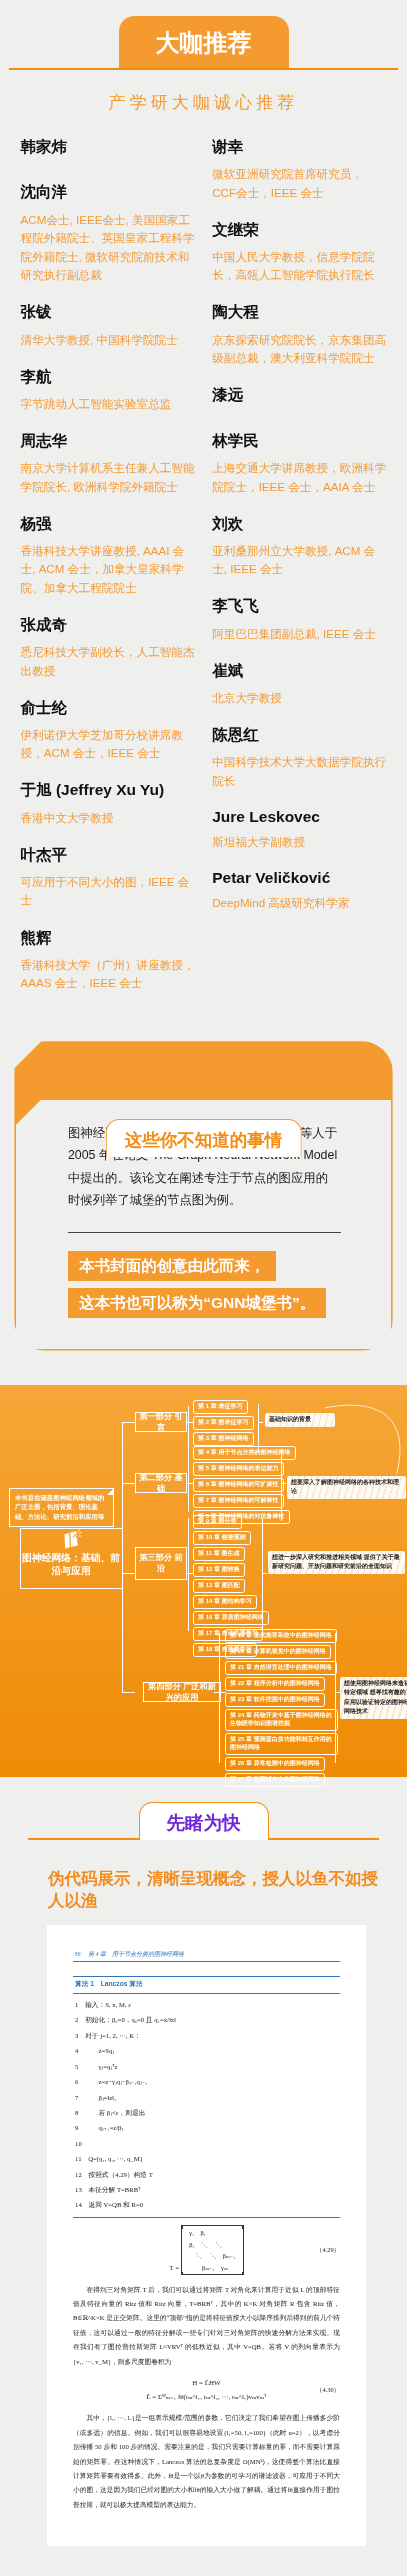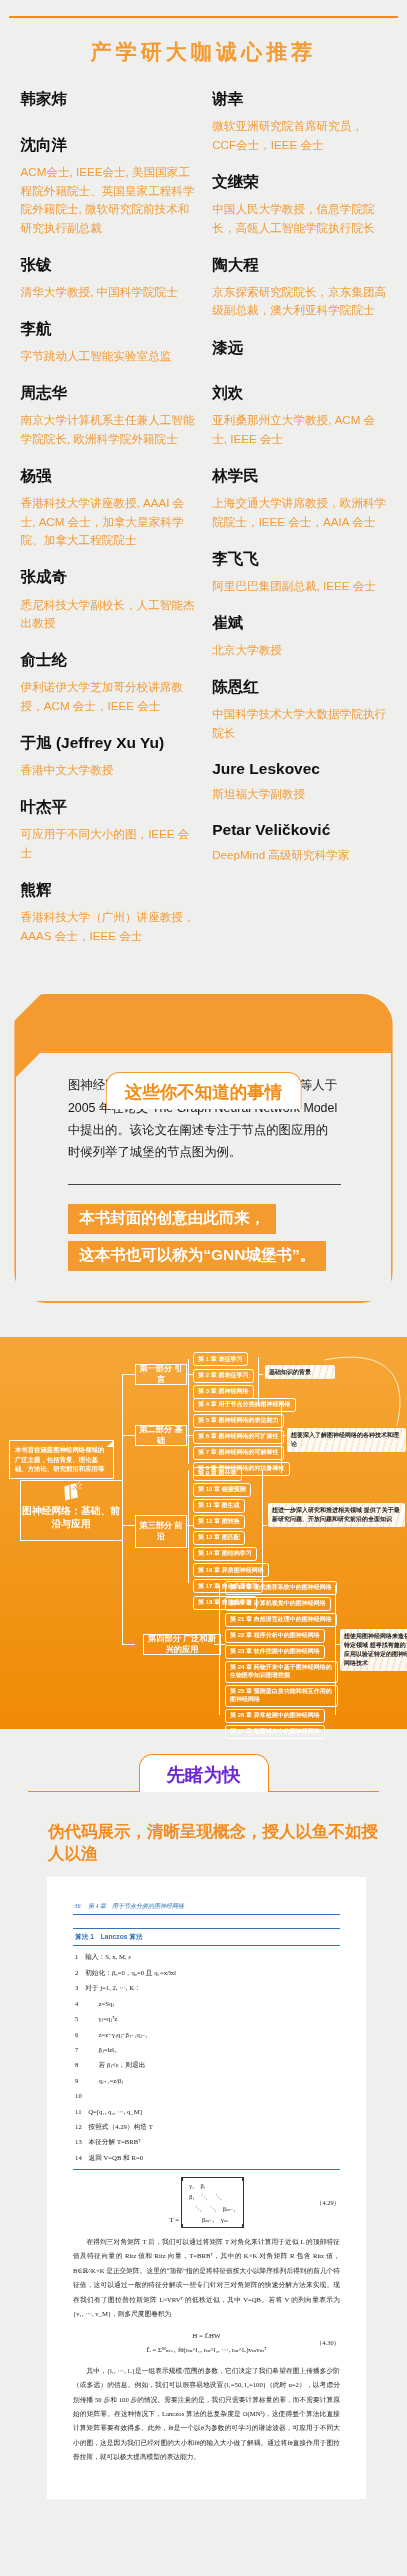--- a/index.html
+++ b/index.html
@@ -69,6 +69,7 @@
 
 <div class="sec">
   <div style="padding-top:15.5px;">
+    <div class="badge badge-fill">大咖推荐</div>
     <div class="rule-orange"></div>
   </div>
   <div class="rec-head">产学研大咖诚心推荐</div>

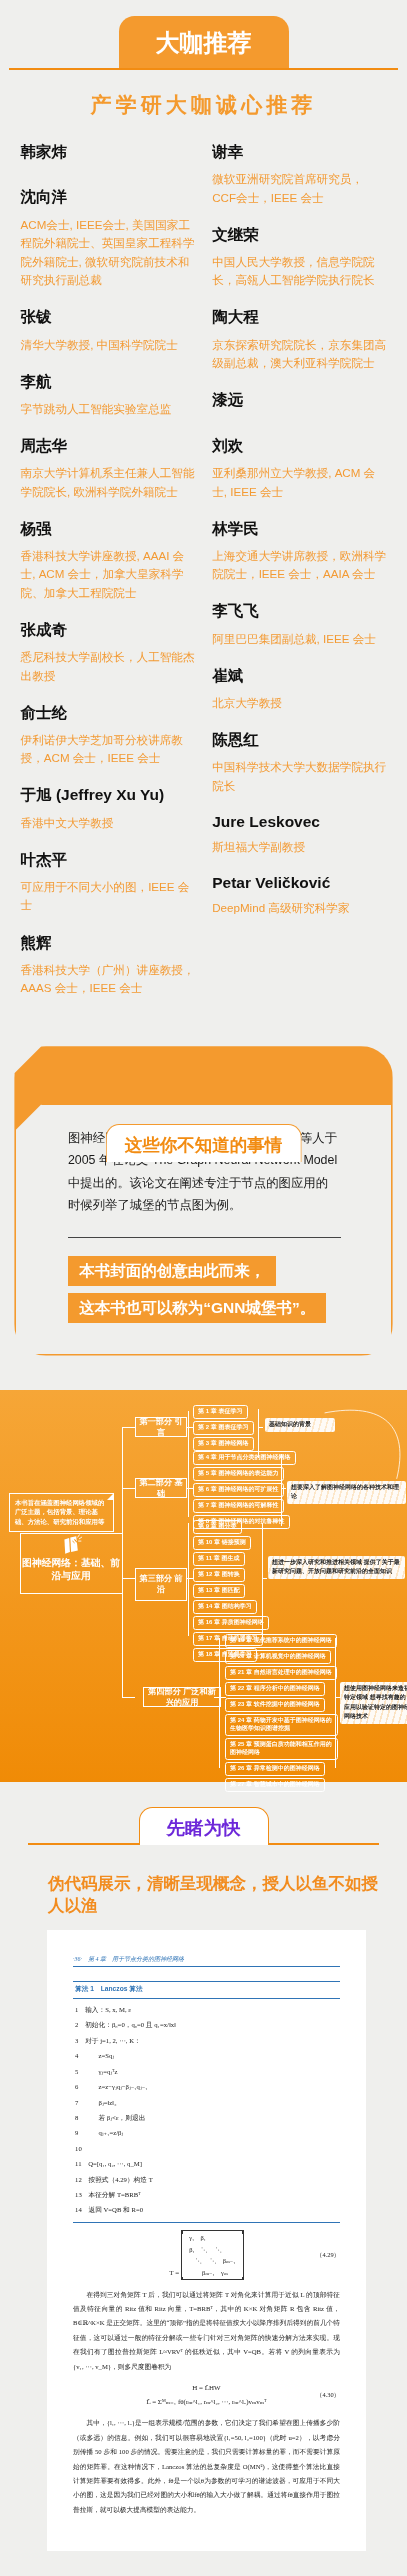--- a/index.html
+++ b/index.html
@@ -10,7 +10,7 @@
   .badge{position:relative;margin:0 auto;text-align:center;font-weight:bold;}
   .badge-fill{background:#F49A2E;color:#fff;width:170px;font-size:24px;padding:11.3px 0 9.3px;border-radius:15.5px 15.5px 0 0;}
   
-  .rec-head{color:#F49A2E;font-size:21px;font-weight:bold;text-align:center;letter-spacing:4.1px;margin:20.6px 0 23px;}
+  .rec-head{color:#F49A2E;font-size:17px;font-weight:normal;text-align:center;letter-spacing:4.1px;margin:20.6px 0 23px;}
   .rec-grid{display:flex;gap:17.5px;padding:0 20.6px 31px;}
   .rec-col{flex:1;display:flex;flex-direction:column;}
   .rec-item{margin-bottom:17.5px;}

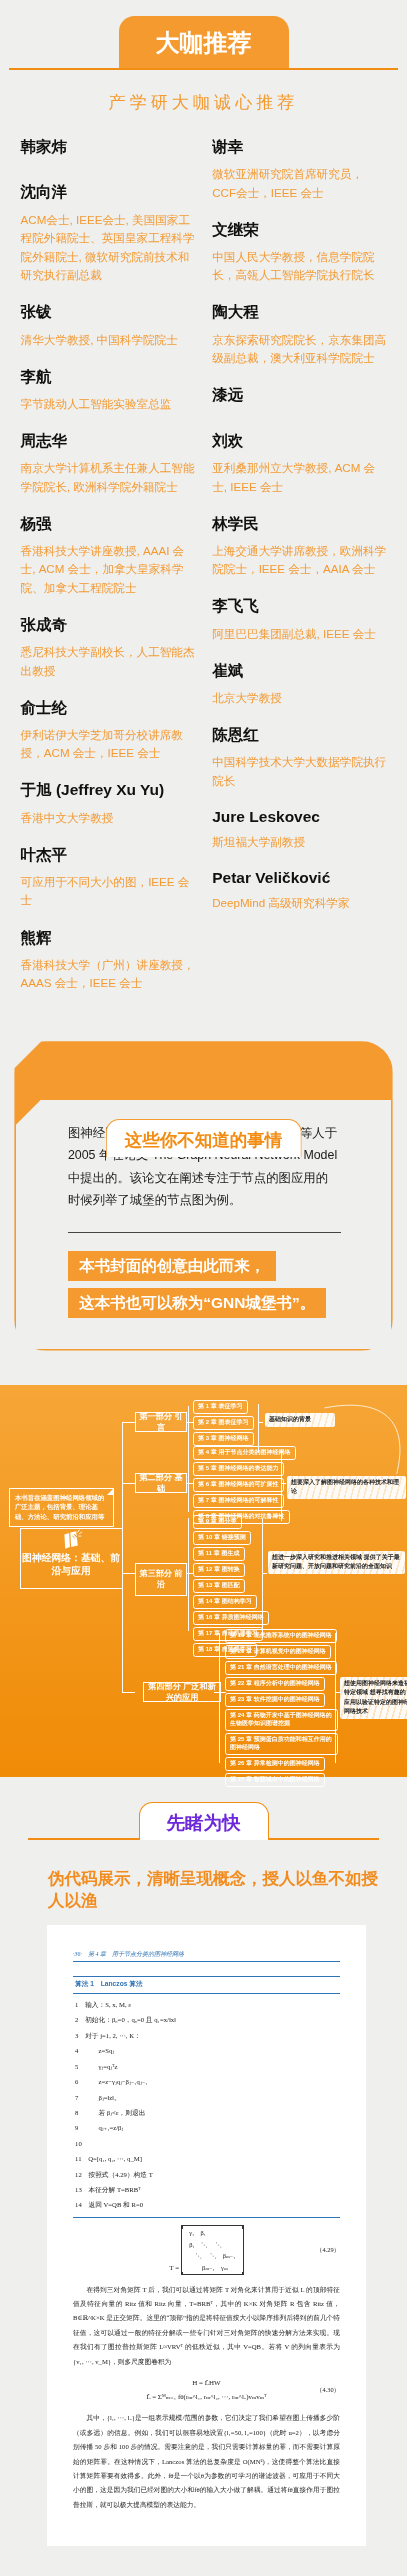--- a/index.html
+++ b/index.html
@@ -136,12 +136,12 @@
           <div class="rec-name">漆远</div>
         </div>
         <div class="rec-item">
+          <div class="rec-name">林学民</div>
+          <div class="rec-desc">上海交通大学讲席教授，欧洲科学院院士，IEEE 会士，AAIA 会士</div>
+        </div>
+        <div class="rec-item">
           <div class="rec-name">刘欢</div>
           <div class="rec-desc">亚利桑那州立大学教授, ACM 会士, IEEE 会士</div>
-        </div>
-        <div class="rec-item">
-          <div class="rec-name">林学民</div>
-          <div class="rec-desc">上海交通大学讲席教授，欧洲科学院院士，IEEE 会士，AAIA 会士</div>
         </div>
         <div class="rec-item">
           <div class="rec-name">李飞飞</div>

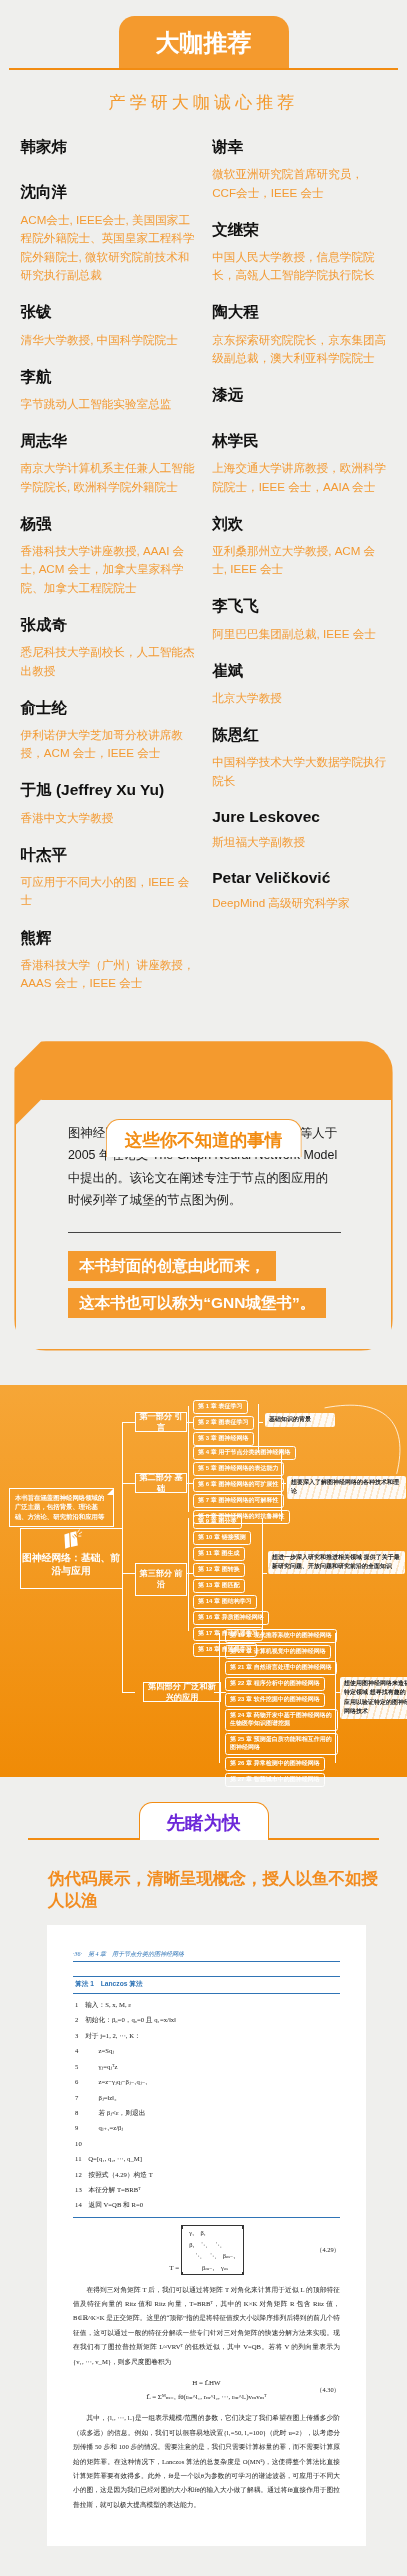--- a/index.html
+++ b/index.html
@@ -229,7 +229,7 @@
       <div class="hline" style="left: 281px; top: 98px; width: 5.2px;"></div>
       <div class="mm-ann" style="left: 287px; top: 91px; width: 111px;">想要深入了解图神经网络的各种技术和理论</div>
       <div class="hline" style="left: 122px; top: 188px; width: 13.4px;"></div>
-      <div class="mm-part" style="left: 135px; top: 178px; width: 52px; height: 33px; padding: 1px 3.1px; font-family: Liberation Serif, serif;">第三部分 前 沿</div>
+      <div class="mm-part" style="left: 135px; top: 162px; width: 52px; height: 33px; padding: 1px 3.1px;">第三部分 前 沿</div>
       <div class="hline" style="left: 187px; top: 188px; width: 6.7px;"></div>
       <div class="vline" style="left: 188px; top: 133px; height: 113px;"></div>
       <div class="mm-chcol" style="left: 193px; top: 130px;">

